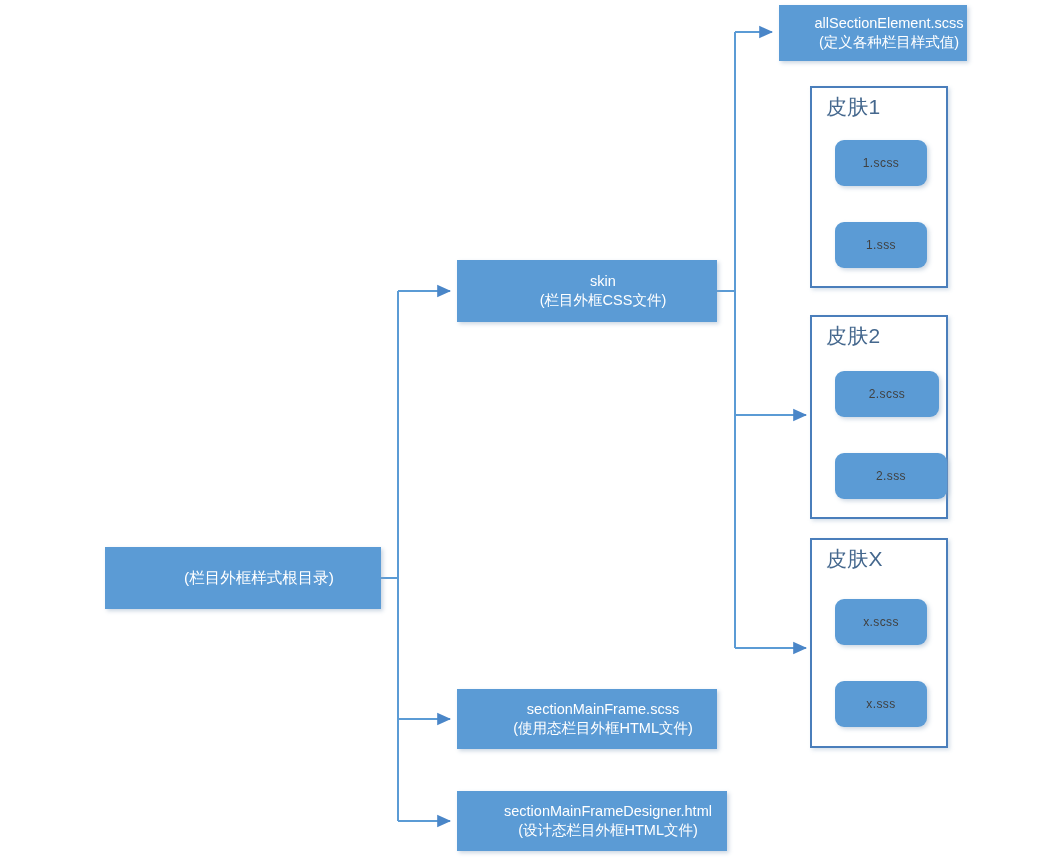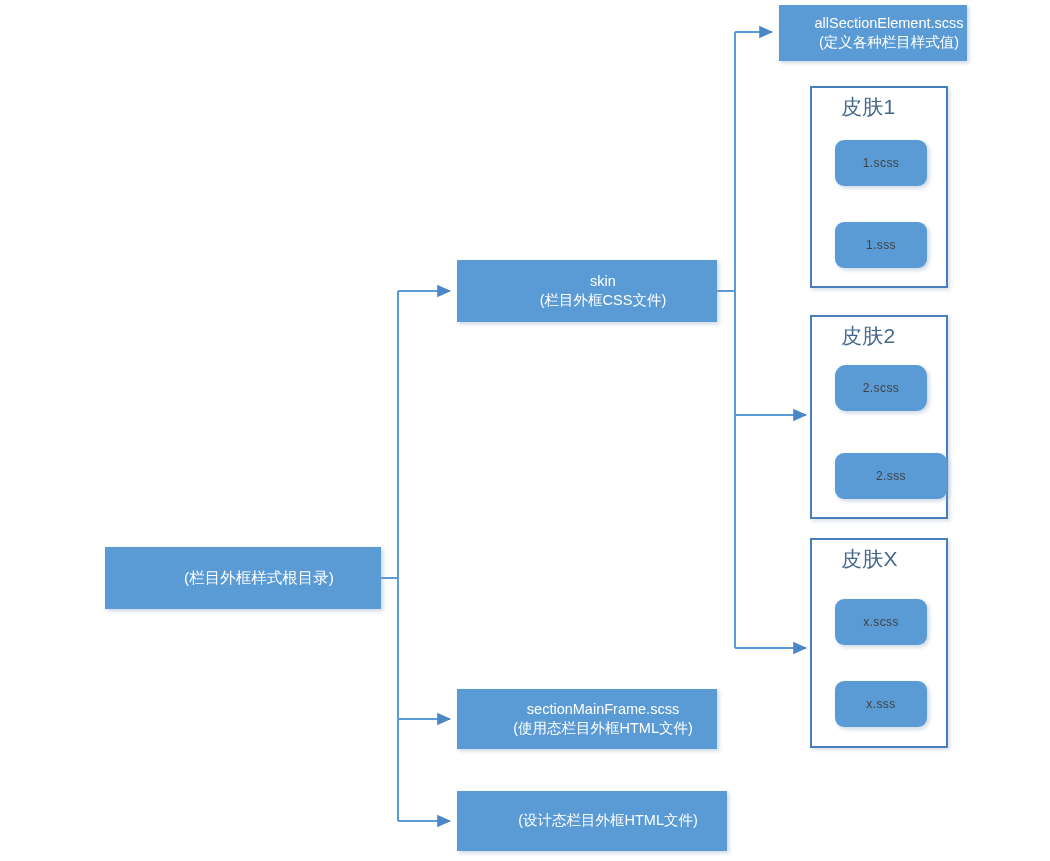--- a/index.html
+++ b/index.html
@@ -67,7 +67,6 @@
     color: #45688E;
     letter-spacing: 0.3px;
     white-space: nowrap;
-    margin-left: 15px;
   }
   
   .chip {

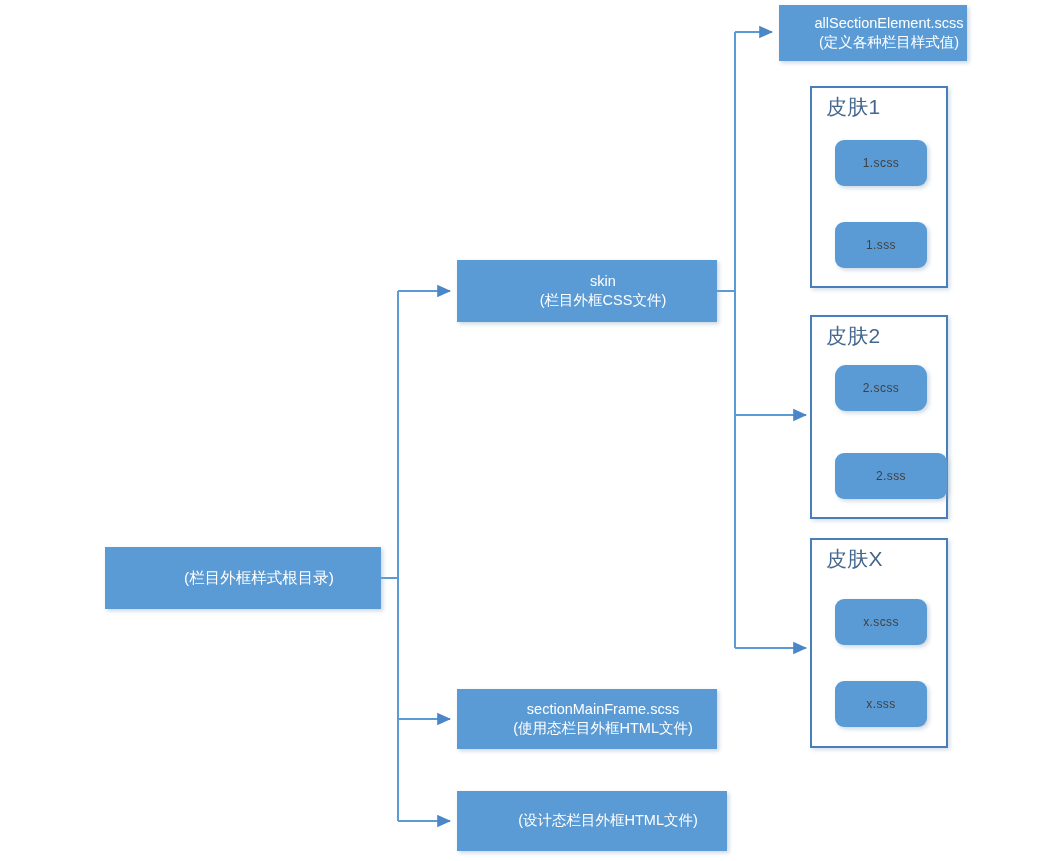--- a/index.html
+++ b/index.html
@@ -155,7 +155,7 @@
 
   <div class="group" style="left:810px; top:315px; width:138px; height:204px;">
     <div class="group-title">皮肤2</div>
-    <div class="chip" style="left:23px; top:48px; width:92px; height:46px;border-radius:11px;">2.scss</div>
+    <div class="chip" style="left:23px; top:54px; width:104px; height:46px;">2.scss</div>
     <div class="chip" style="left:23px; top:136px; width:112px; height:46px;">2.sss</div>
   </div>
 

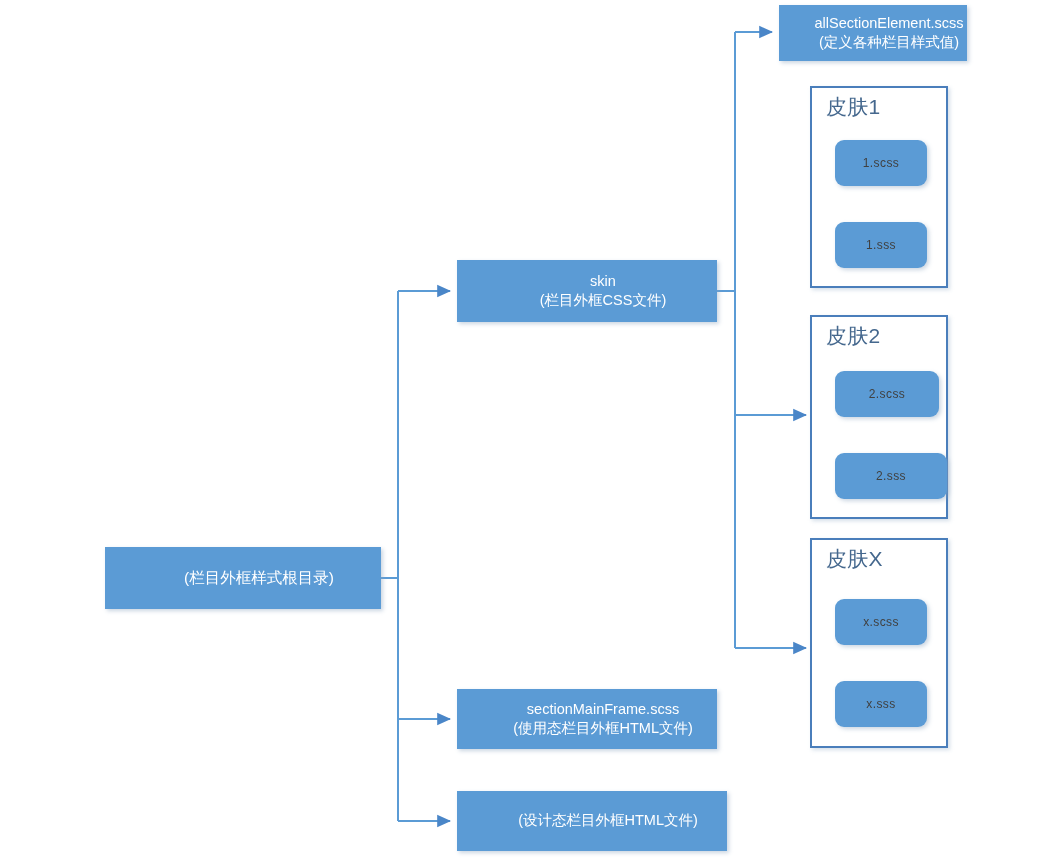--- a/index.html
+++ b/index.html
@@ -144,6 +144,7 @@
   </div>
 
   <div class="node t-mid" style="left:457px; top:791px; width:270px; height:60px;">
+    <span class="ln1">sectionMainFrameDesigner.html</span>
     <span class="ln2">(设计态栏目外框HTML文件)</span>
   </div>
 

